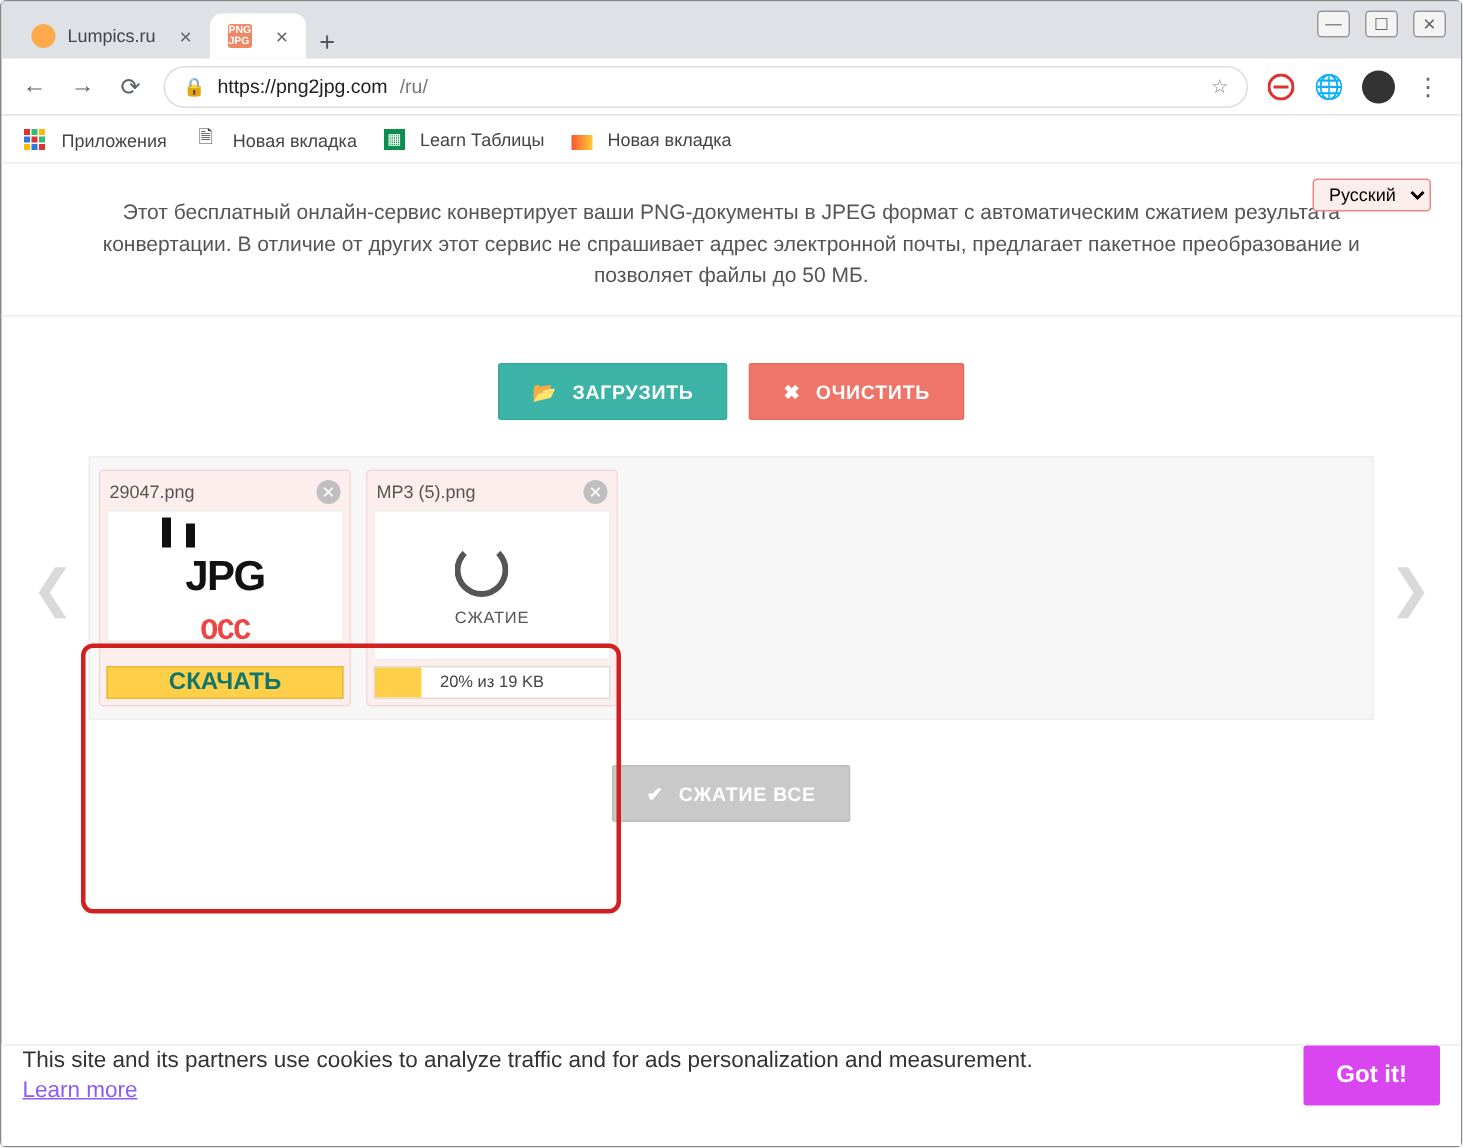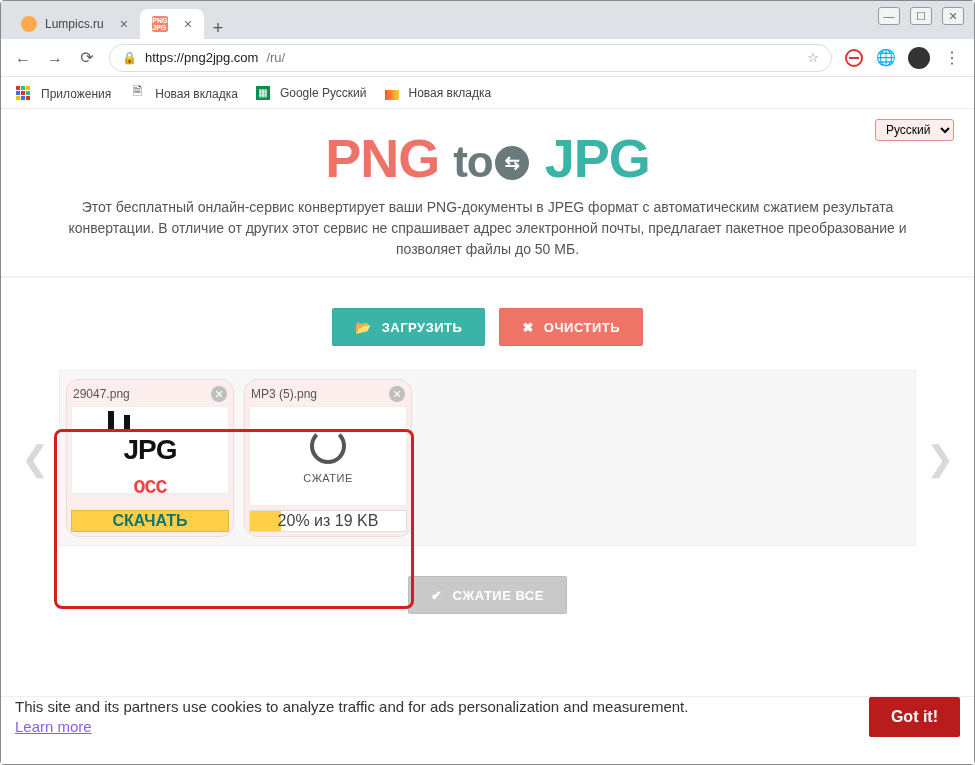--- a/index.html
+++ b/index.html
@@ -151,7 +151,7 @@
     </div>
     <div class="bm-item">
       <span class="bm-ico" style="background:#0a8f4f;color:#fff;font-size:10px;width:14px;height:14px;display:flex;align-items:center;justify-content:center">▦</span>
-      <span>Google Русский</span>
+      <span>Learn Таблицы</span>
     </div>
     <div class="bm-item">
       <span class="bm-ico" style="background:linear-gradient(90deg,#f53,#fc3);width:14px;height:10px"></span>

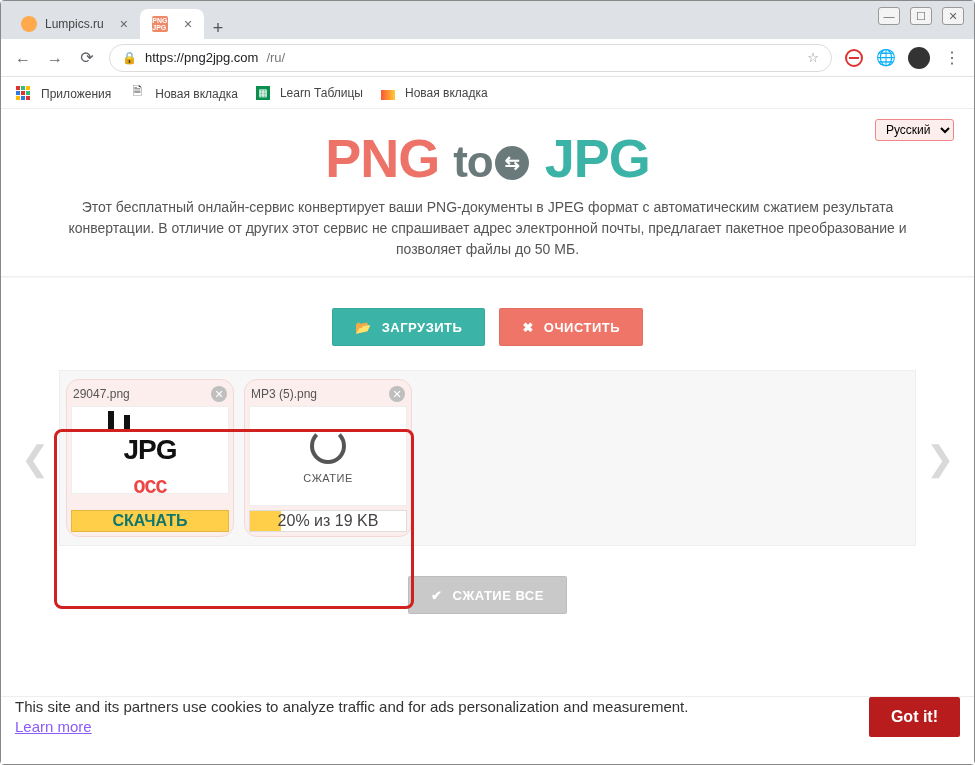--- a/index.html
+++ b/index.html
@@ -166,11 +166,6 @@
       </select>
     </div>
 
-    <div class="logo">
-      <span class="p1">PNG</span>
-      <span class="p2">to</span><span class="swap">⇆</span>
-      <span class="p3">JPG</span>
-    </div>
 
     <div class="desc">Этот бесплатный онлайн-сервис конвертирует ваши PNG-документы в JPEG формат с автоматическим сжатием результата конвертации. В отличие от других этот сервис не спрашивает адрес электронной почты, предлагает пакетное преобразование и позволяет файлы до 50 МБ.</div>
     <div class="hr"></div>

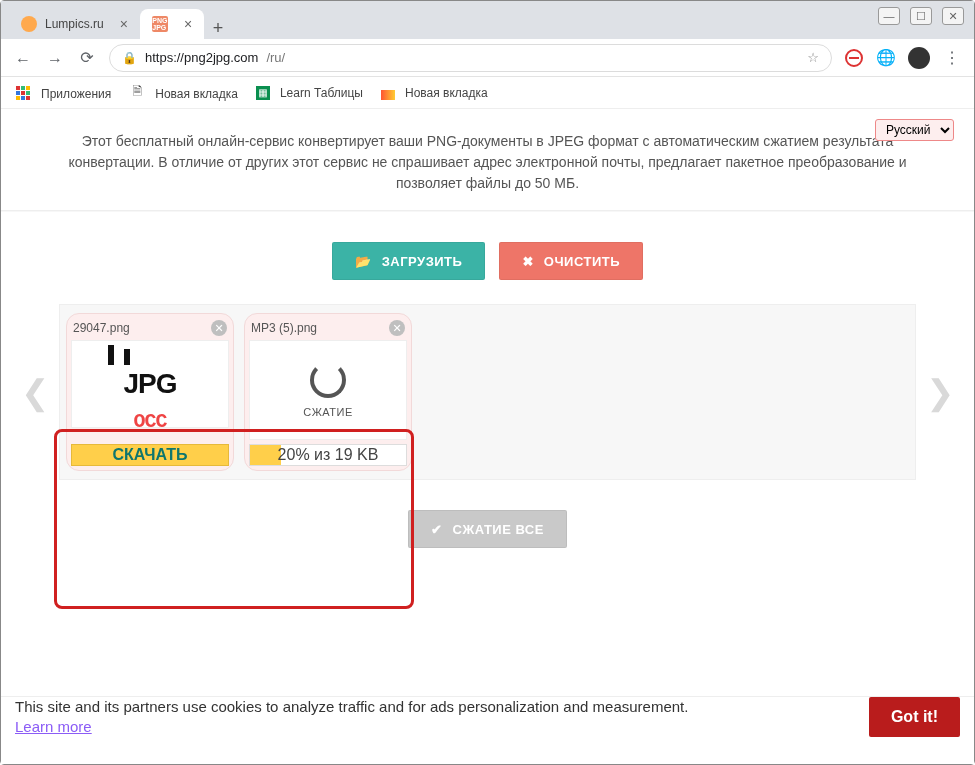--- a/index.html
+++ b/index.html
@@ -56,7 +56,7 @@
 
   .highlight-box { position: absolute; border: 3px solid #d02020; border-radius: 8px; pointer-events: none; }
 
-  .file-card { width: 168px; height: 158px; background: #fdeeee; border: 1px solid #f2d9d9; border-radius: 13px; display: flex; flex-direction: column; padding: 4px; }
+  .file-card { width: 168px; height: 158px; background: #fdeeee; border: 1px solid #f2d9d9; border-radius: 3px; display: flex; flex-direction: column; padding: 4px; }
   .fc-head { display: flex; align-items: center; justify-content: space-between; font-size: 12px; color: #555; padding: 2px 2px 4px; }
   .fc-x { width: 16px; height: 16px; border-radius: 50%; background: #bfbfbf; color: #fff; font-size: 11px; display: flex; align-items: center; justify-content: center; }
   .fc-thumb { flex: 1; background: #fff; border: 1px solid #eee; display: flex; flex-direction: column; align-items: center; justify-content: center; position: relative; overflow: hidden; }

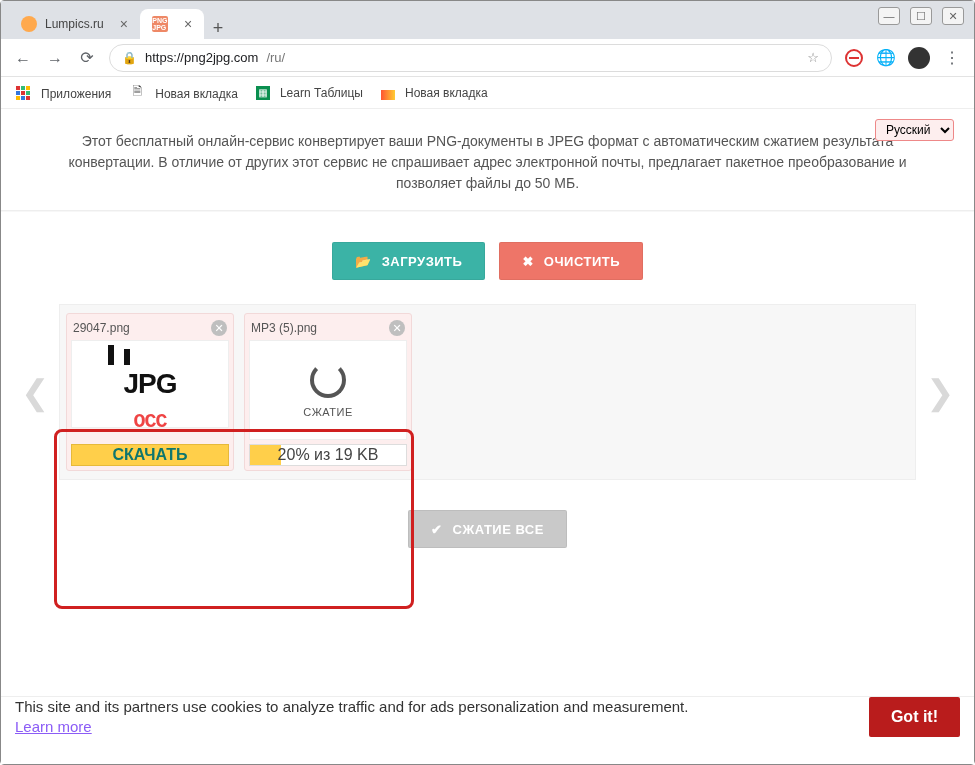--- a/index.html
+++ b/index.html
@@ -72,7 +72,7 @@
   .ogc { position:absolute; bottom:-6px; font-family: Liberation Mono, monospace; font-size:20px; font-weight:900; color:#ef4444; letter-spacing:-1px;}
 
   .spin { width:36px;height:36px;border:4px solid #555;border-top-color:transparent;border-radius:50%; }
-  .spin-wrap{display:flex;flex-direction:column;align-items:center;gap:8px;}
+  .spin-wrap{display:flex;flex-direction:column;align-items:flex-start;gap:8px;}
   .compress-label{font-size:11px;color:#555;letter-spacing:.5px;}
 
   .dl-all { display:flex; justify-content:center; margin-top:30px; }

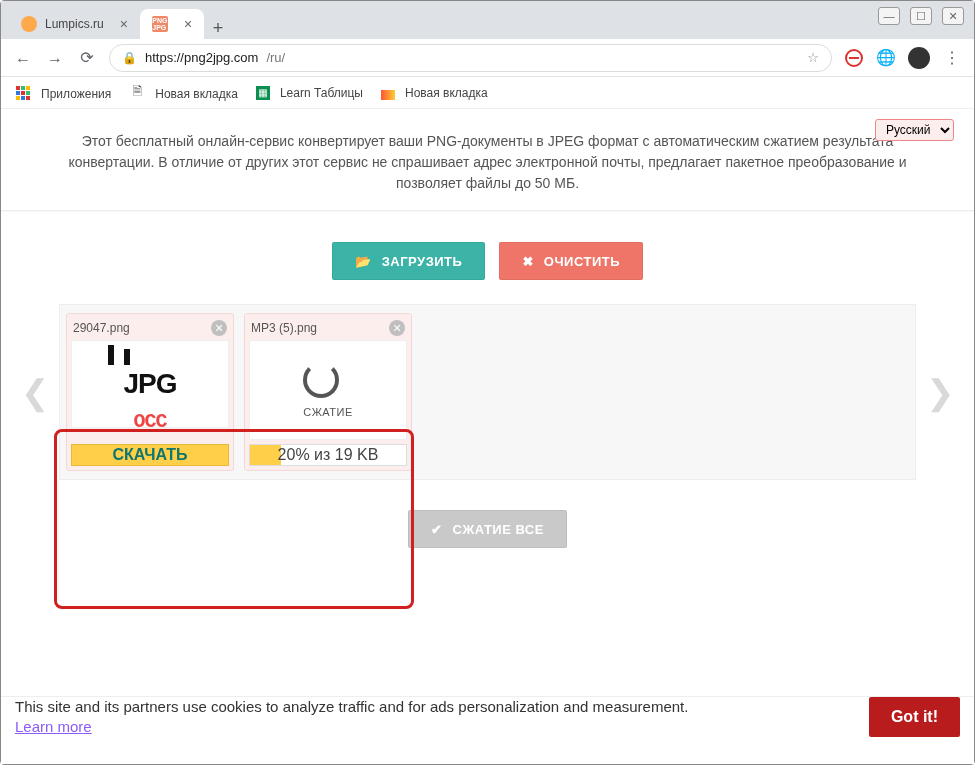--- a/index.html
+++ b/index.html
@@ -63,7 +63,7 @@
   .foot-dl { background: #ffcf4a; border: 1px solid #e6b93a; width: 100%; text-align: center; font-weight: bold; color: #0f766e; height: 22px; line-height: 20px; margin-top: 16px; }
   .foot-prog { background: #fff; border: 1px solid #ddd; width: 100%; height: 22px; margin-top: 4px; position: relative; }
   .foot-prog .bar { position: absolute; top:0; left:0; bottom:0; background: #ffcf4a; }
-  .foot-prog .label { position: absolute; inset:0; display:flex; align-items:center; justify-content:center; font-size:16px; color:#444; }
+  .foot-prog .label { position: absolute; inset:0; display:flex; align-items:center; justify-content:center; font-size:11px; color:#444; }
 
   .thumb-jpg-txt { font-family: Arial Black, Arial; font-size: 28px; font-weight: 900; color: #111; letter-spacing: -1px; }
   .music-ico { position:absolute; top:4px; left:30px; width:48px; height:36px; }

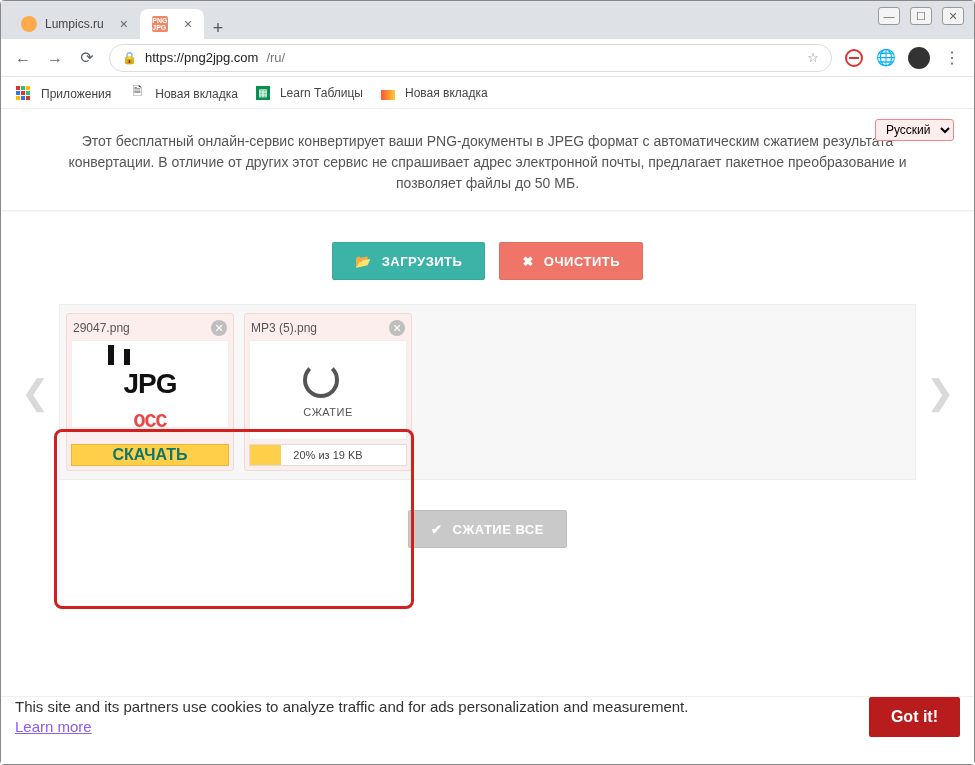--- a/index.html
+++ b/index.html
@@ -81,7 +81,7 @@
   .cookie { position:absolute; left:0; right:0; bottom:0; height:68px; background:#fff; display:flex; align-items:flex-start; justify-content:space-between; padding: 0 14px; font-size:15px; color:#333; border-top:1px solid #eee;margin-top:12px; }
   .cookie .txt { line-height:1.3; }
   .cookie a { color:#8b5cf6; text-decoration:underline; }
-  .gotit { background:#b91c1c; color:#fff; height:40px; padding:0 22px; display:flex; align-items:center; font-weight:bold; border-radius:2px; font-size:16px; }
+  .gotit { background:#d946ef; color:#fff; height:40px; padding:0 22px; display:flex; align-items:center; font-weight:bold; border-radius:2px; font-size:16px; }
 </style>
 </head>
 <body>

